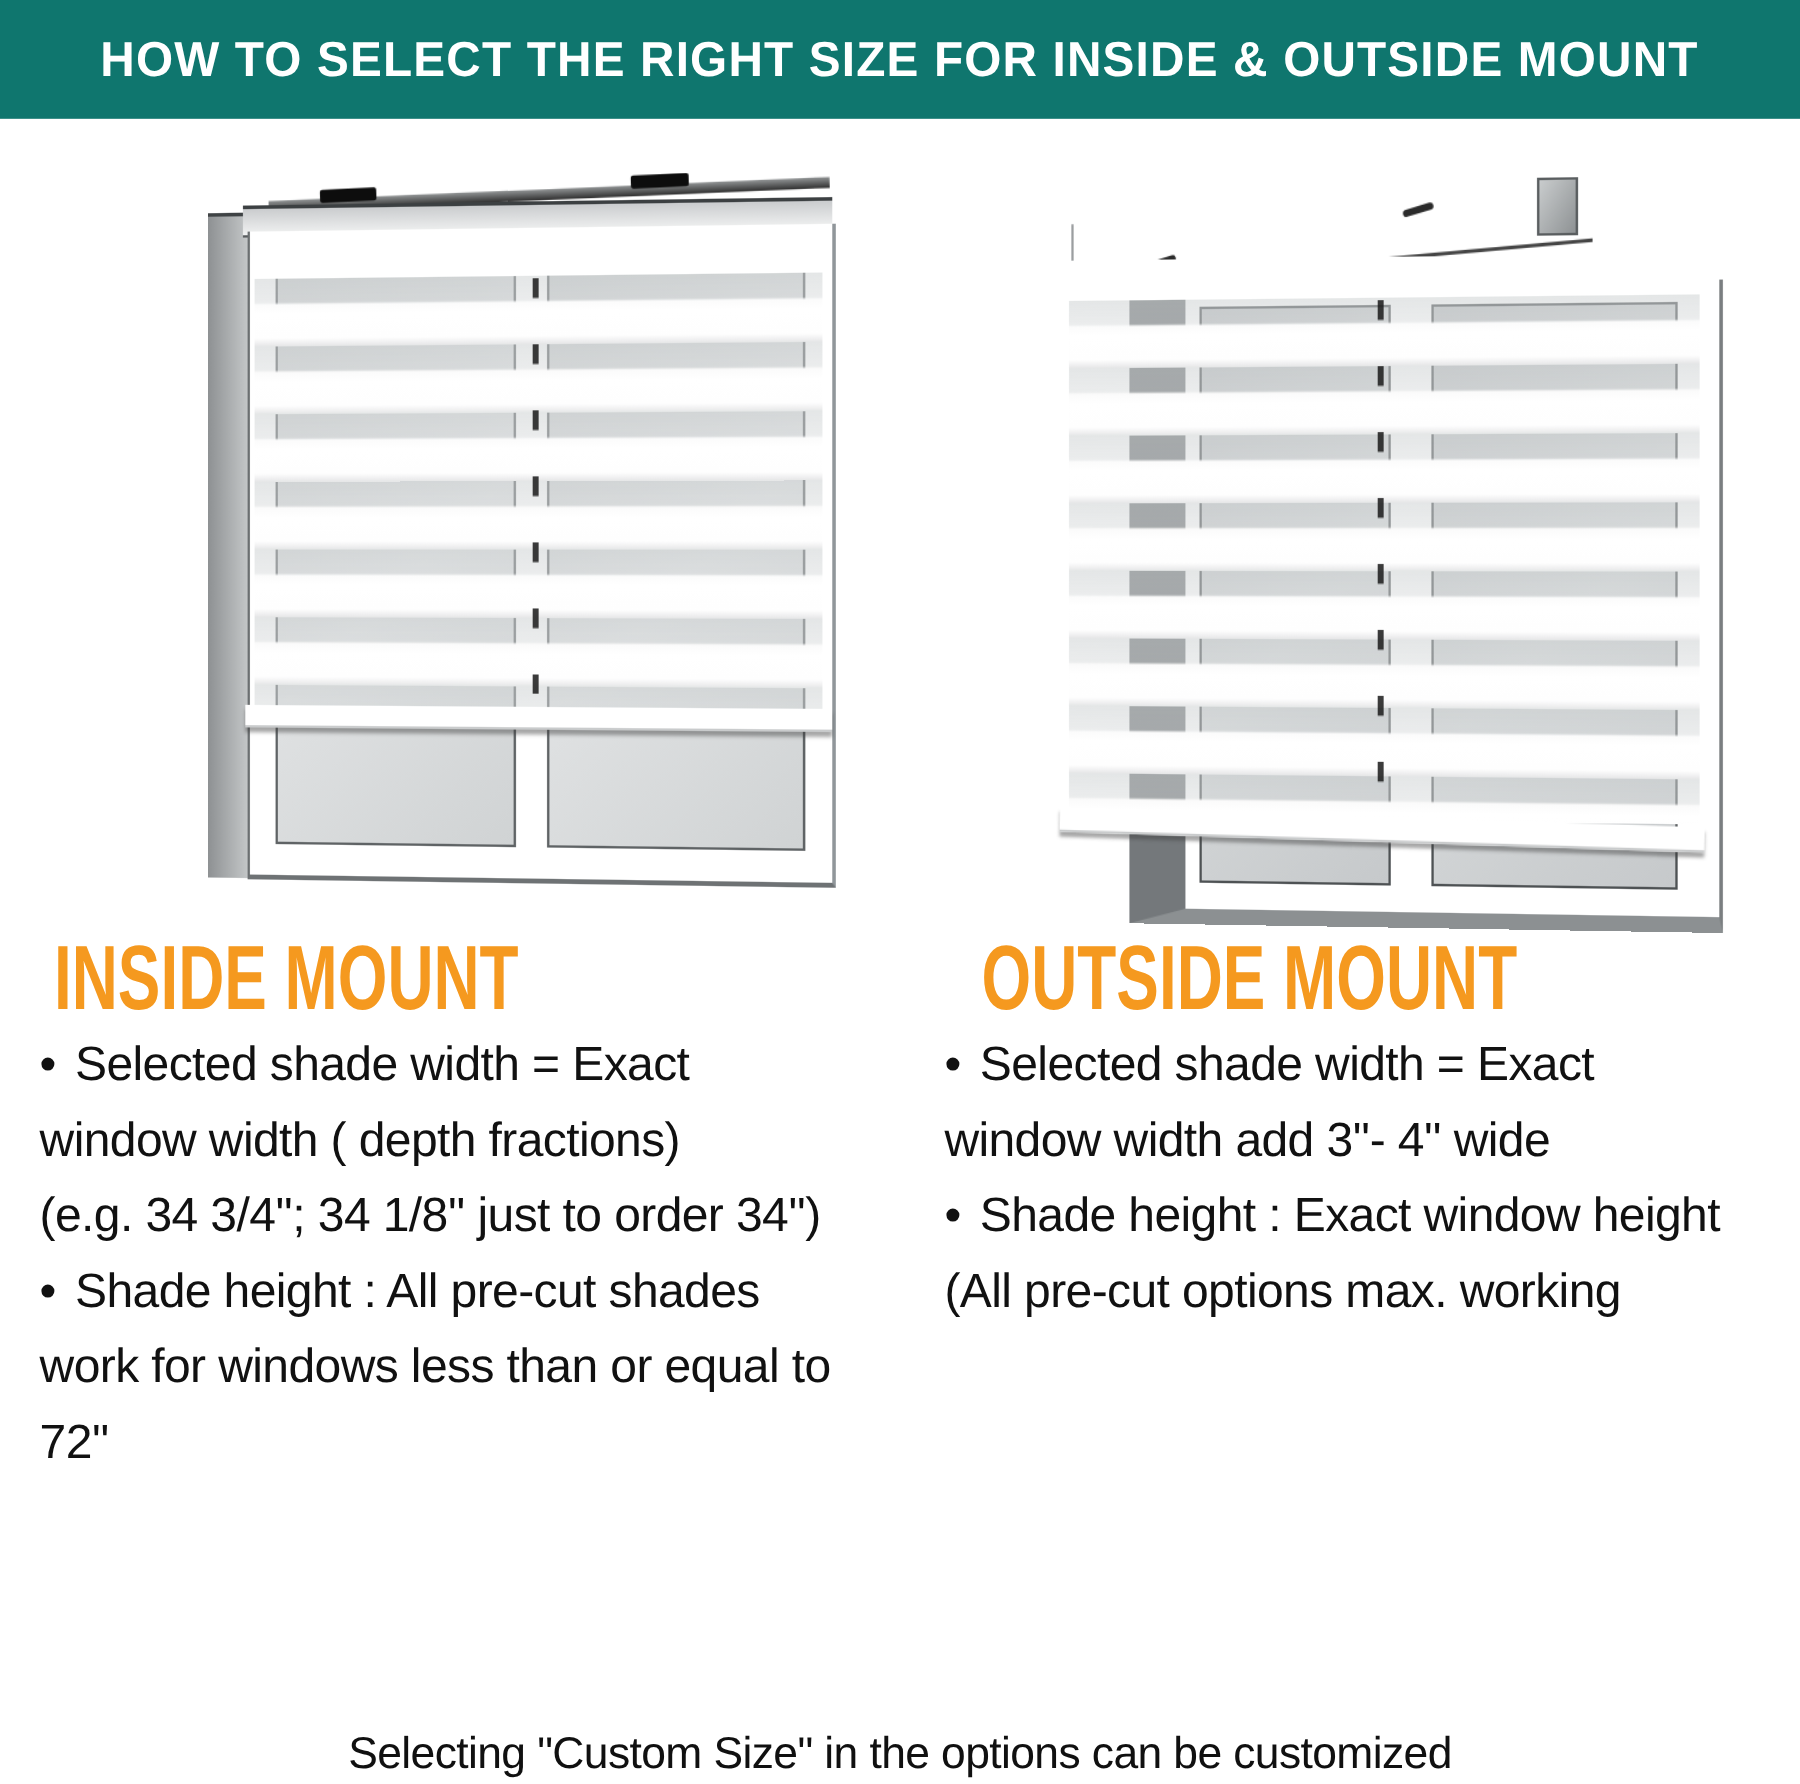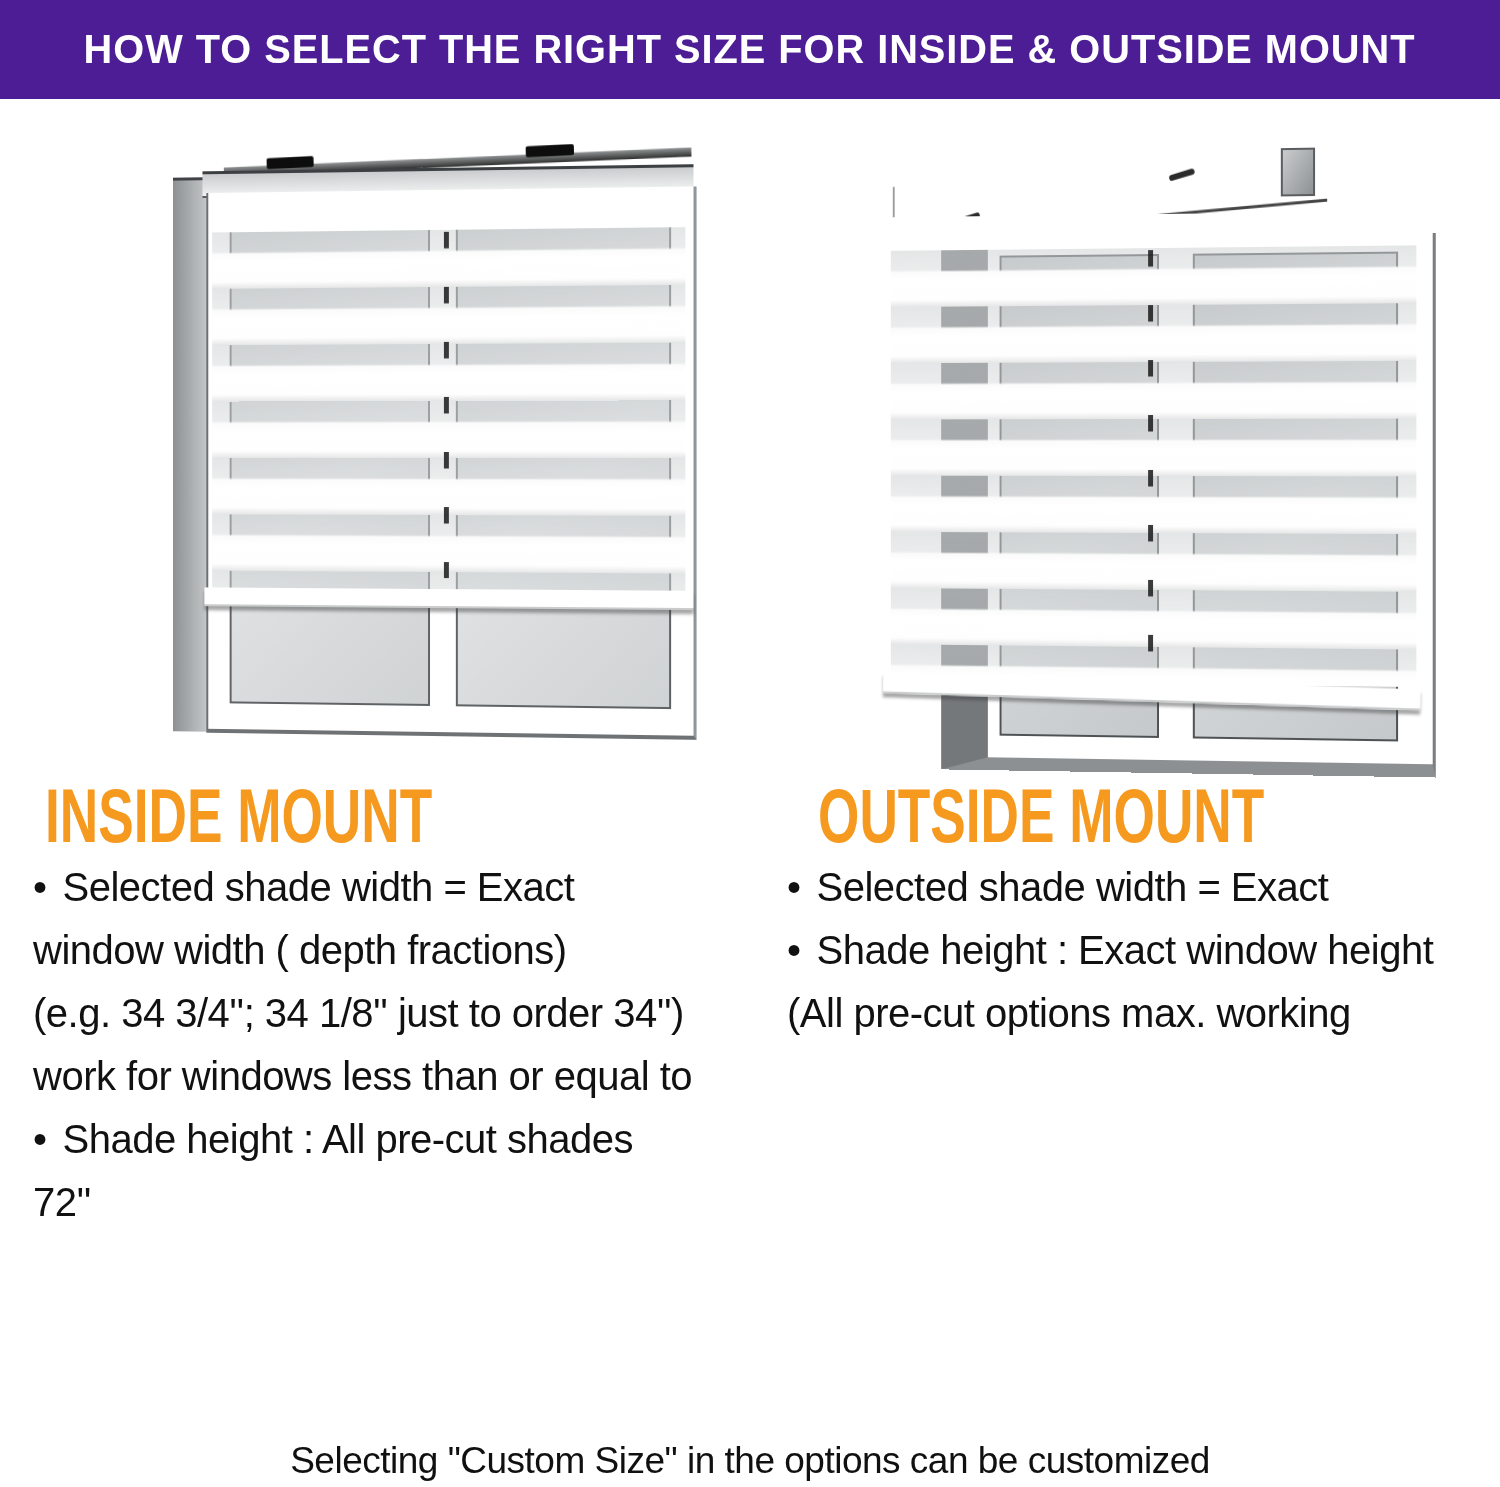--- a/index.html
+++ b/index.html
@@ -15,7 +15,7 @@
   .banner {
     position: absolute; left: 0; top: 0;
     width: 1500px; height: 99px;
-    background: #4c1d95;
+    background: #0f766e;
     display: flex; align-items: center; justify-content: center;
   }
   .banner span {

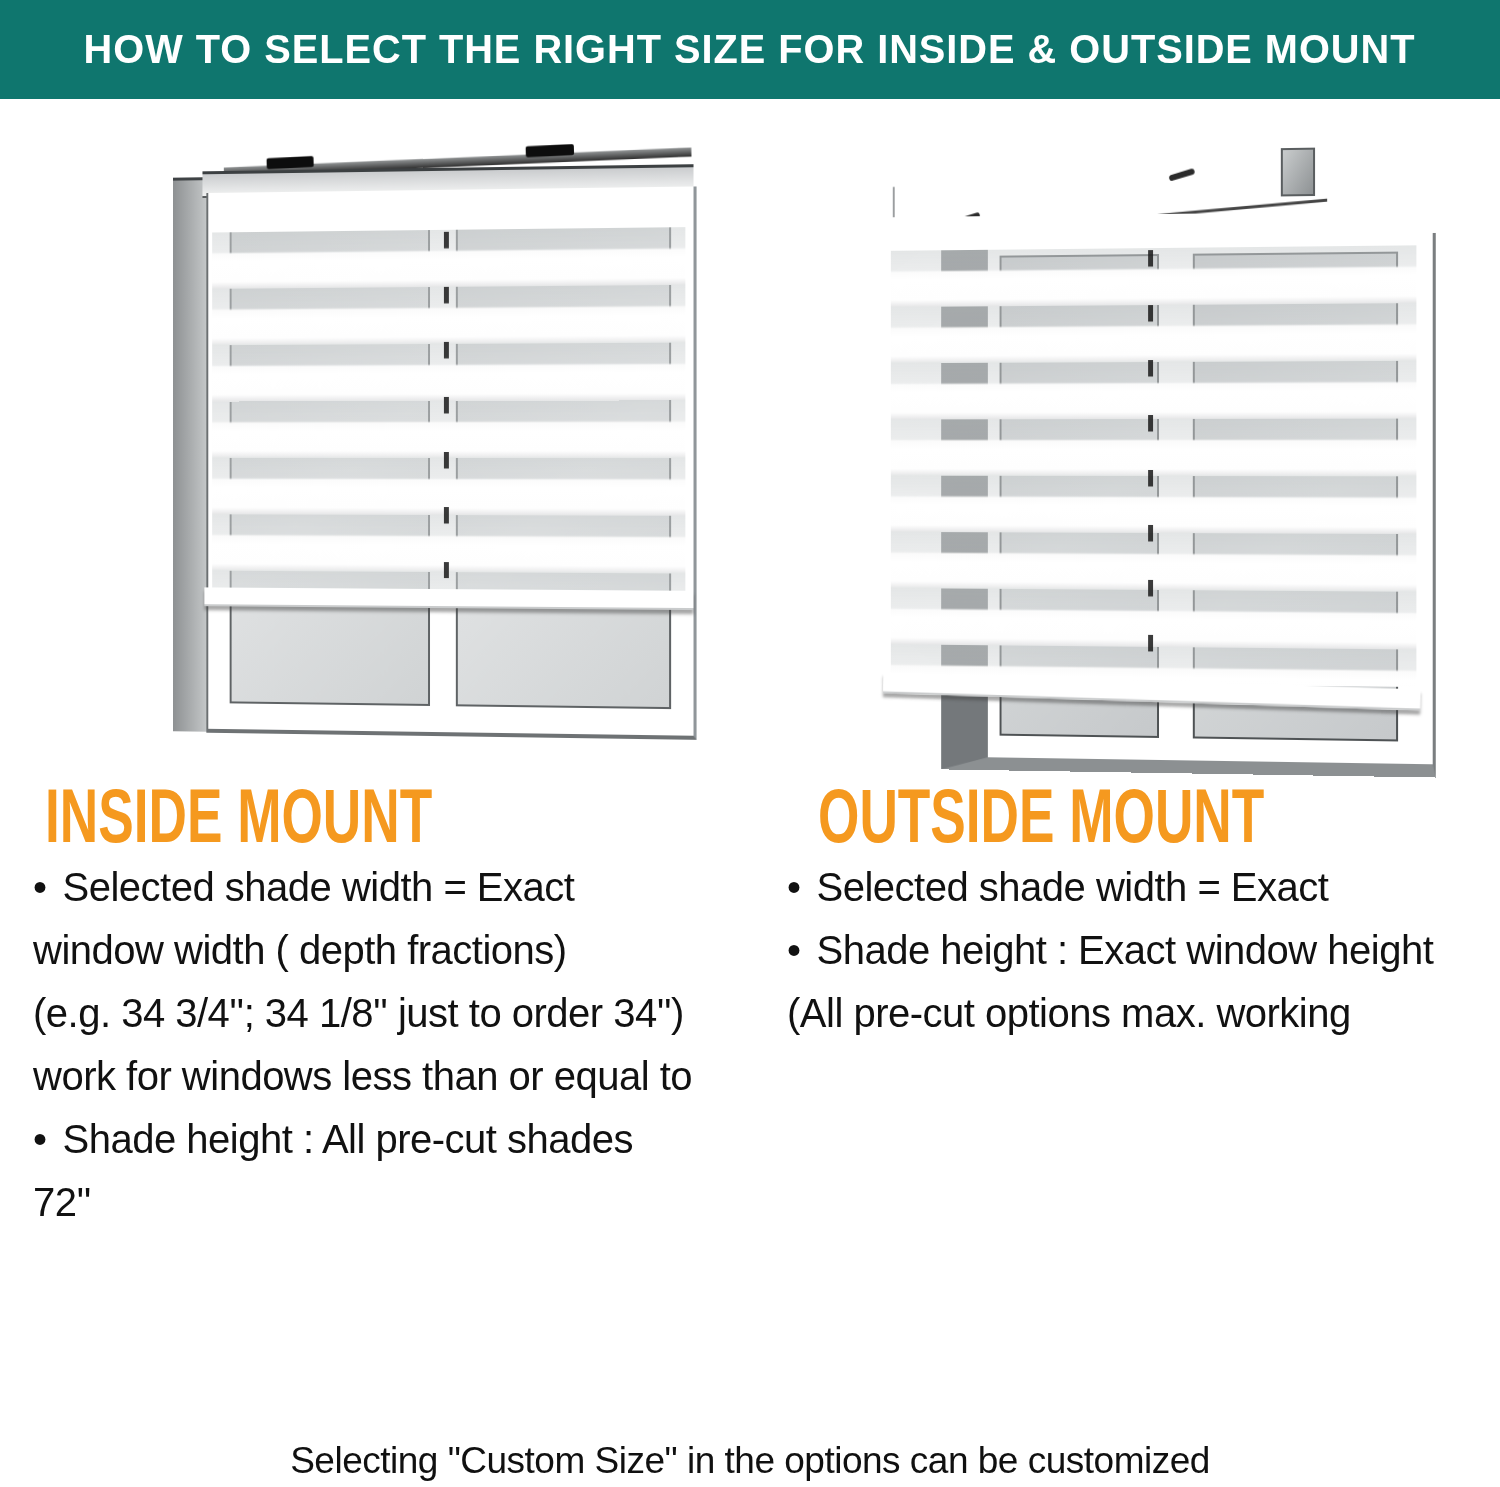--- a/index.html
+++ b/index.html
@@ -186,6 +186,7 @@
     </div>
   <div class="bullets right">
       <div class="line"><span class="dot">•</span><span>Selected shade width = Exact</span></div>
+      <div class="line"><span>window width add 3''- 4'' wide</span></div>
       <div class="line"><span class="dot">•</span><span>Shade height : Exact window height</span></div>
       <div class="line"><span>(All pre-cut options max. working</span></div>
     </div>

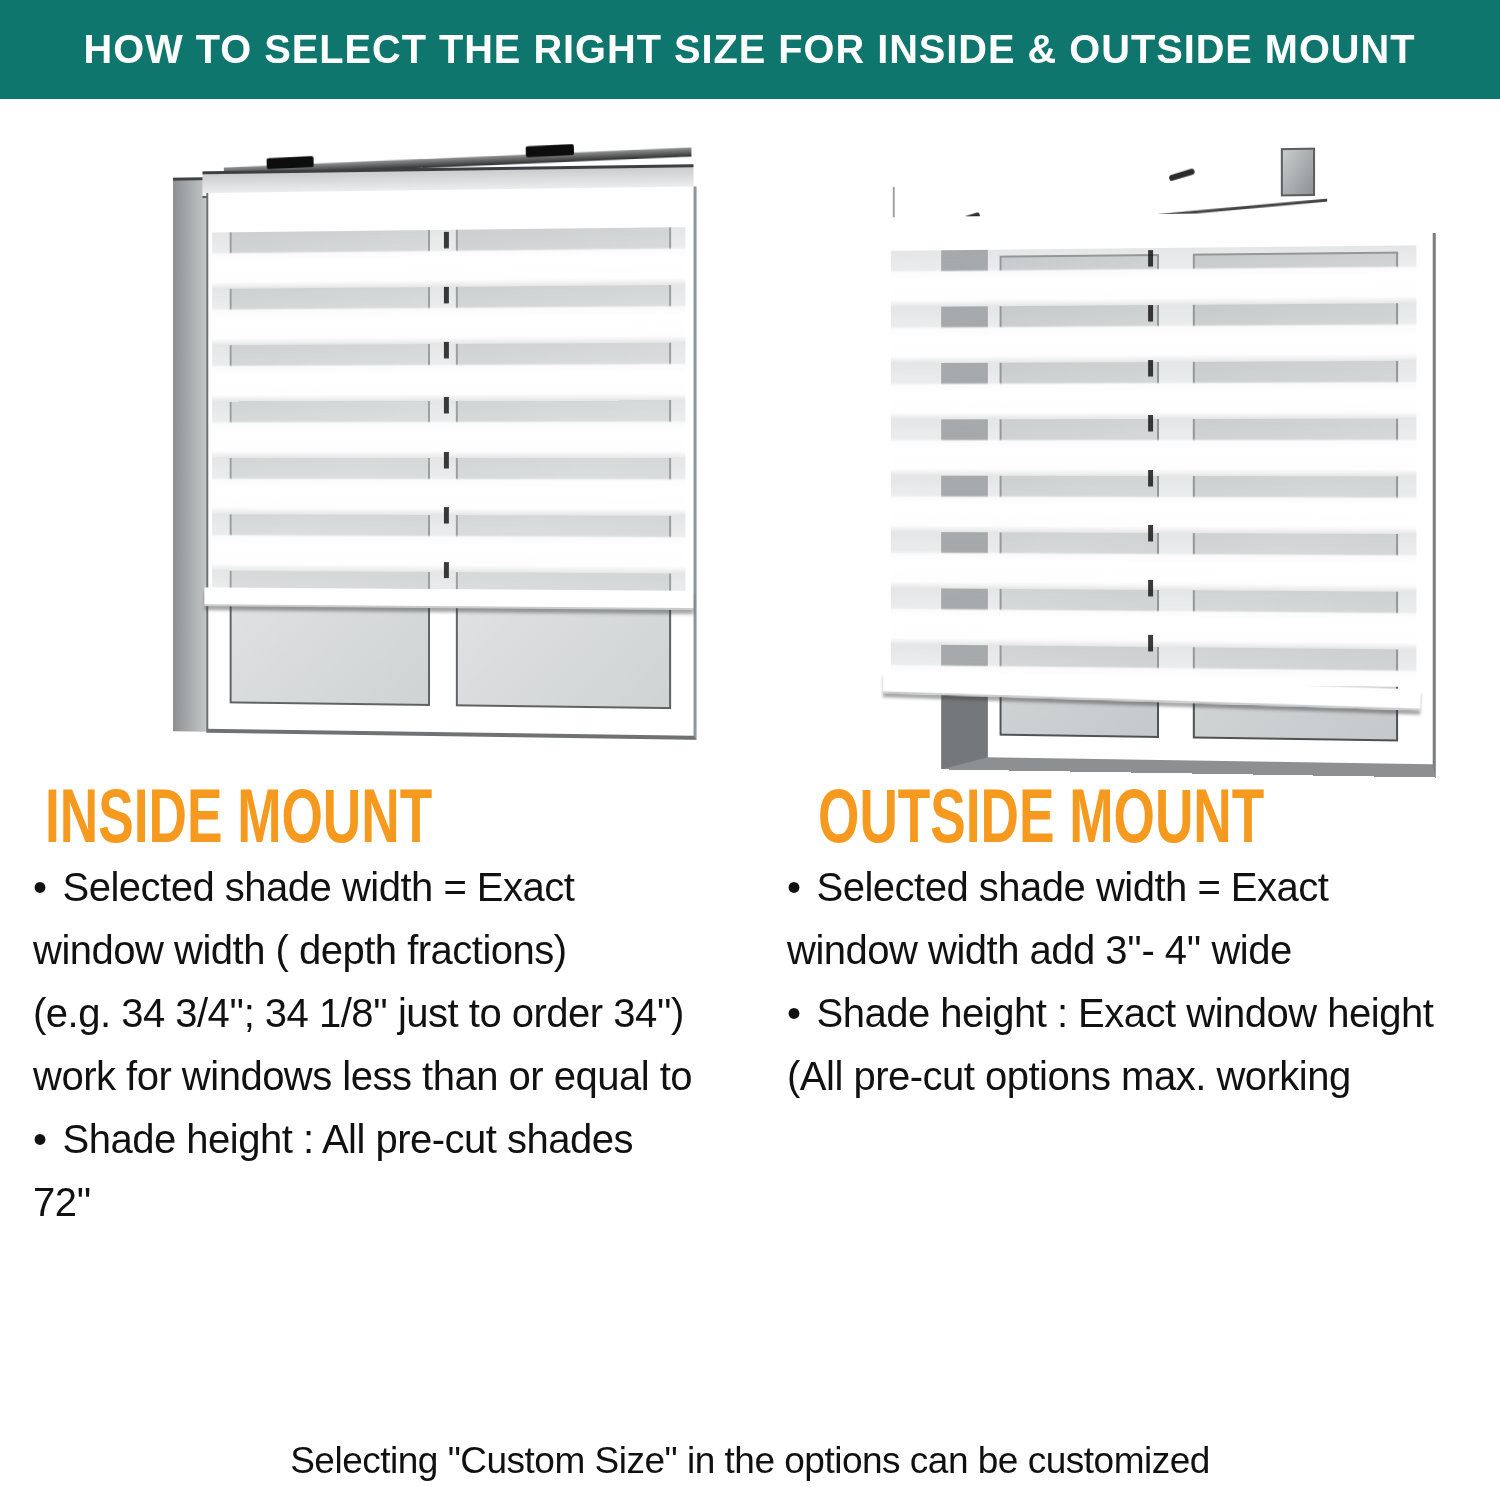--- a/index.html
+++ b/index.html
@@ -180,8 +180,8 @@
       <div class="line"><span class="dot">•</span><span>Selected shade width = Exact</span></div>
       <div class="line"><span>window width ( depth fractions)</span></div>
       <div class="line"><span>(e.g. 34 3/4''; 34 1/8'' just to order 34'')</span></div>
+      <div class="line"><span class="dot">•</span><span>Shade height : All pre-cut shades</span></div>
       <div class="line"><span>work for windows less than or equal to</span></div>
-      <div class="line"><span class="dot">•</span><span>Shade height : All pre-cut shades</span></div>
       <div class="line"><span>72''</span></div>
     </div>
   <div class="bullets right">

